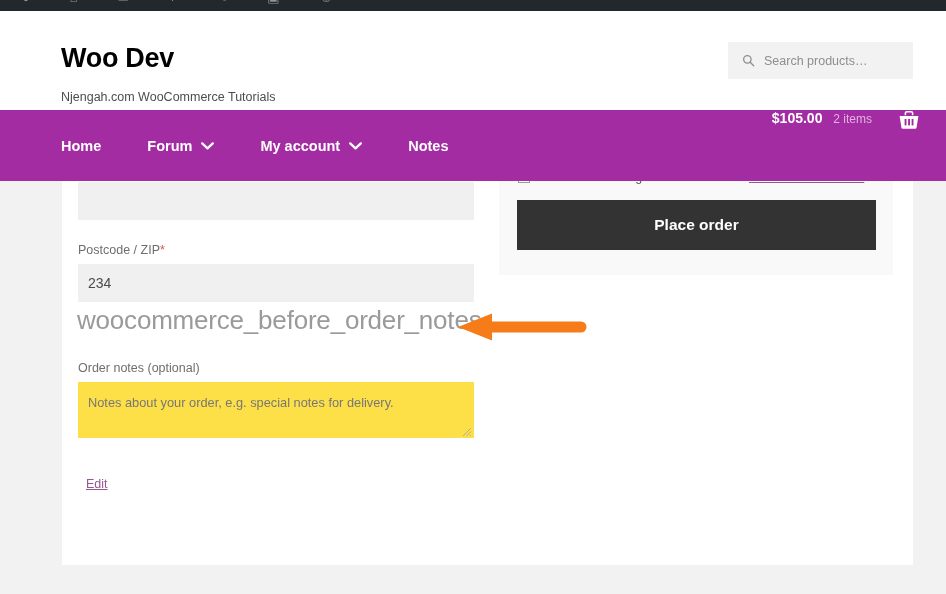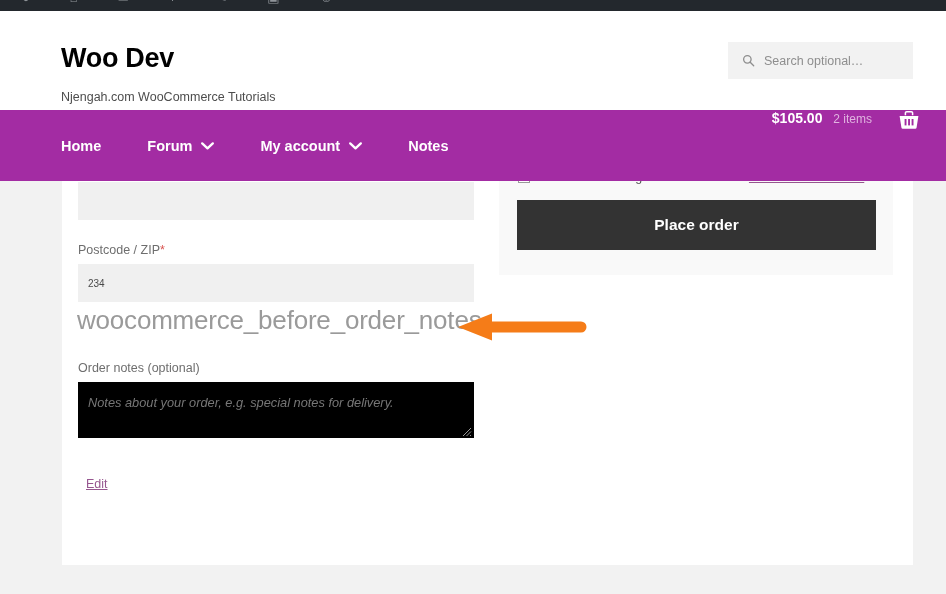--- a/index.html
+++ b/index.html
@@ -185,7 +185,7 @@
       <circle cx="6.6" cy="6.6" r="4.6" fill="none" stroke="#8e8e8e" stroke-width="1.6"></circle>
       <line x1="10.1" y1="10.1" x2="14.4" y2="14.4" stroke="#8e8e8e" stroke-width="1.6" stroke-linecap="round"></line>
     </svg>
-    <span class="placeholder">Search optional…</span>
+    <span class="placeholder">Search products…</span>
   </div>
 </header>
 

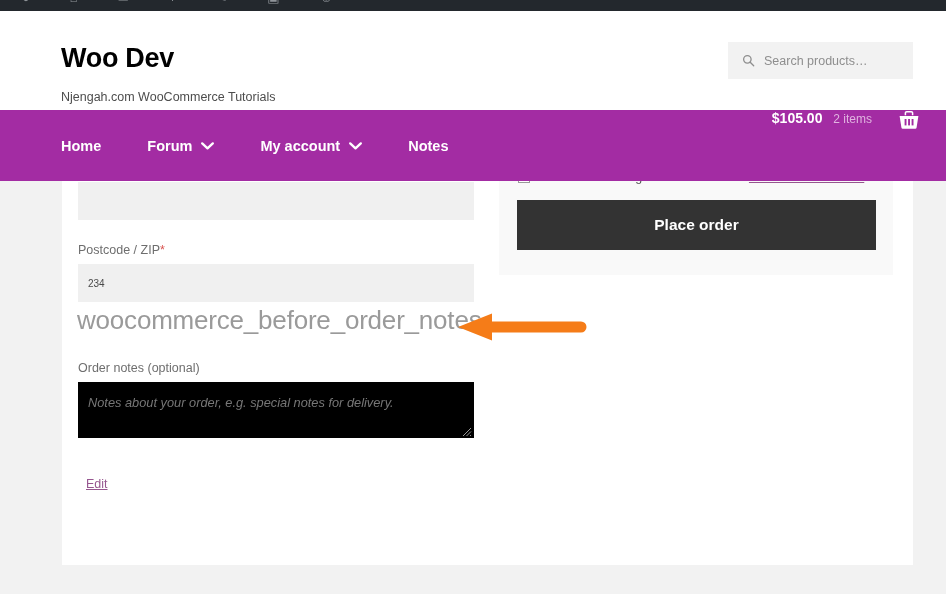--- a/index.html
+++ b/index.html
@@ -93,7 +93,7 @@
   .field-input {
     width: 396px; height: 38px;
     background: #f0f0f0; border: none;
-    font-size: 10px; color: #4a4a4a;
+    font-size: 14px; color: #4a4a4a;
     padding: 0 10px; display: flex; align-items: center;
   }
 

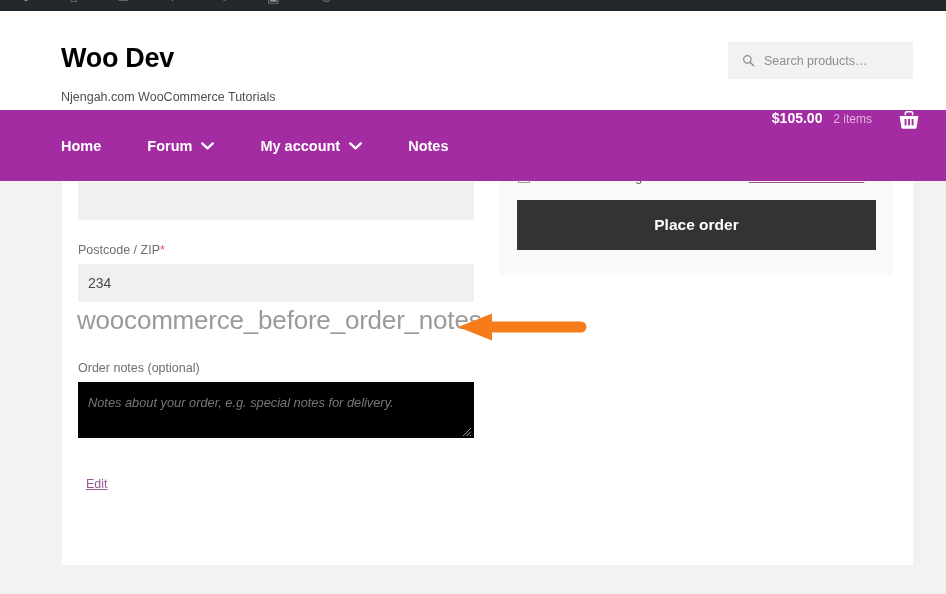--- a/index.html
+++ b/index.html
@@ -113,9 +113,9 @@
   .notes-block { position: absolute; left: 8px; top: 179px; }
   .textarea-box {
     width: 396px; height: 56px;
-    background: #000000; position: relative;
+    background: #fde047; position: relative;
     padding: 12px 10px;
-    font-size: 12.8px; color: #777777; line-height: 17px; font-style: italic;
+    font-size: 12.8px; color: #777777; line-height: 17px;
   }
   .resize-grip {
     position: absolute; right: 2px; bottom: 1px;

